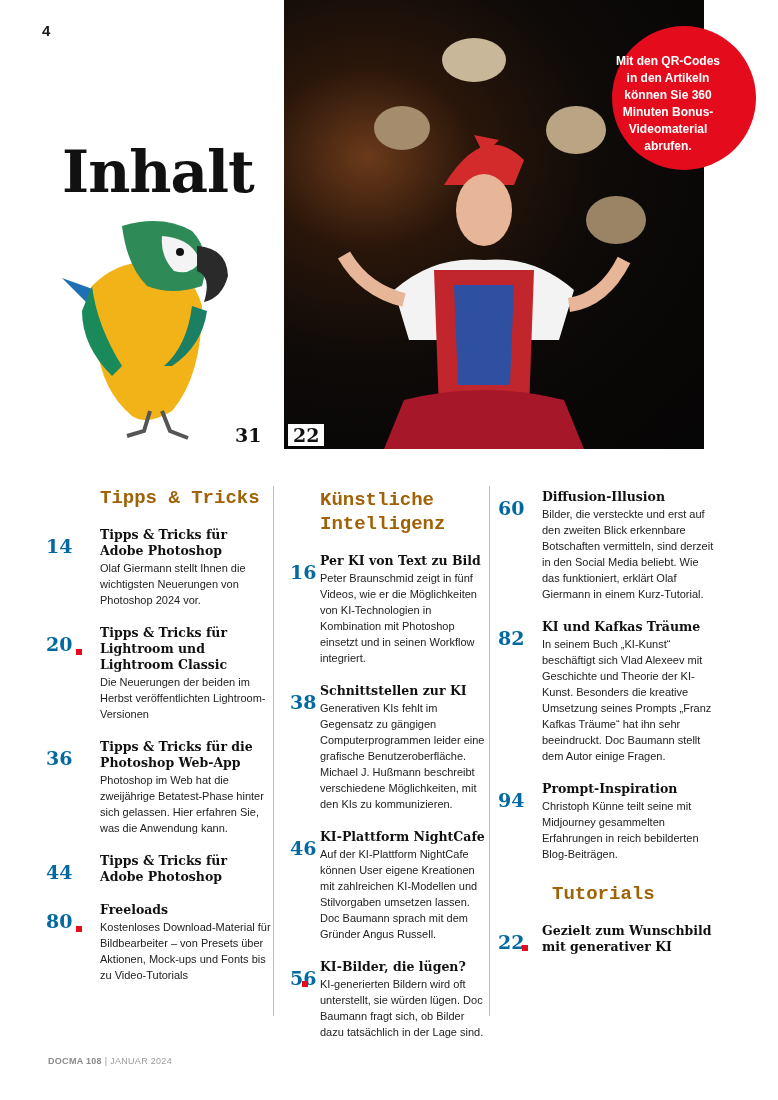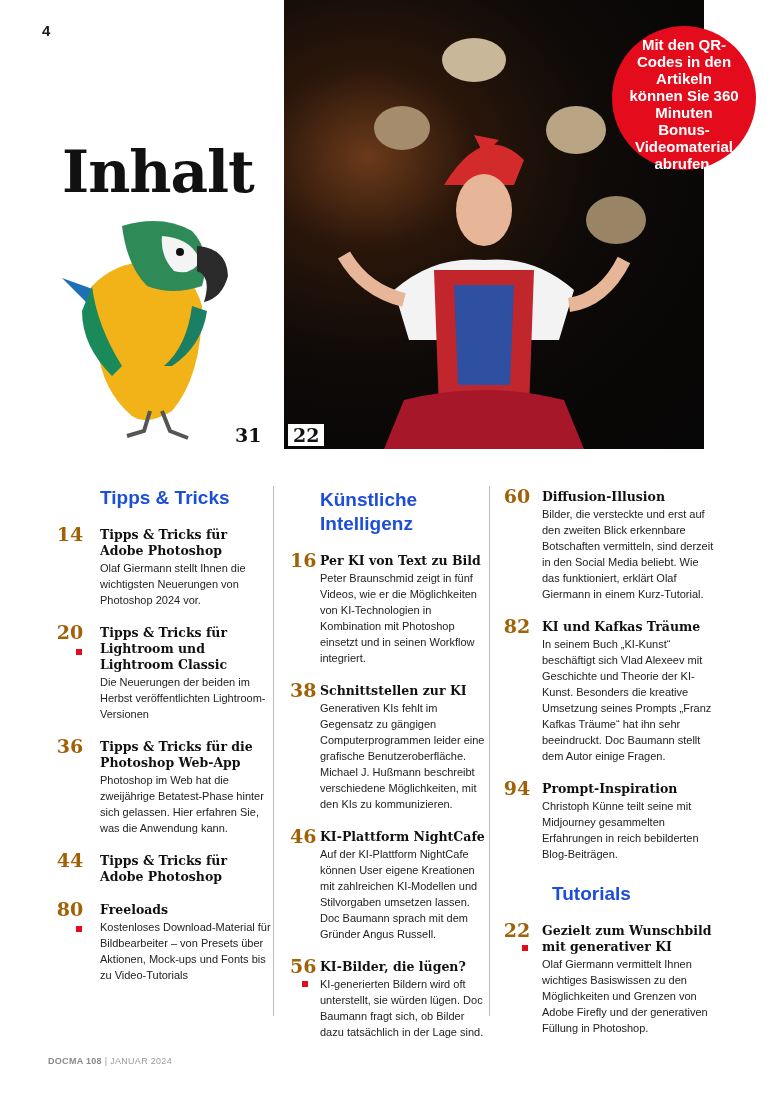--- a/index.html
+++ b/index.html
@@ -19,8 +19,8 @@
   .hero { position: absolute; left: 284px; top: 0; width: 420px; height: 449px; overflow: hidden;
           background: radial-gradient(ellipse at 20% 35%, #6b3a1a 0%, #2a160a 22%, #0d0a08 50%, #060505 100%); }
   .badge { position: absolute; left: 612px; top: 26px; width: 144px; height: 144px; border-radius: 50%;
-           background: #e30b1c; color: #fff; text-align: center; font-weight: bold; font-size: 15px;
-           line-height: 17px; padding-top: 12px; display: flex; align-items: center; justify-content: center; }
+           background: #e30b1c; color: #fff; text-align: center; font-weight: bold; font-size: 12px;
+           line-height: 17px; padding-top: 12px; display: flex; align-items: center; }
   .badge span { display: block; width: 112px; }
 
   

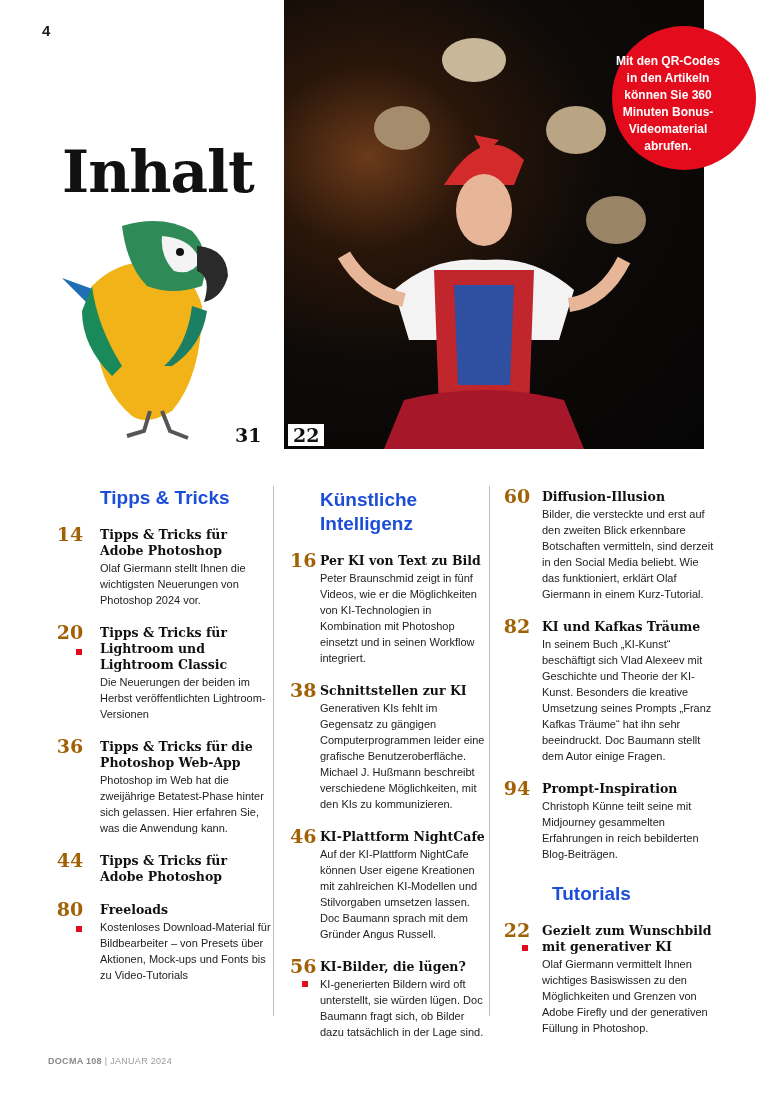--- a/index.html
+++ b/index.html
@@ -29,7 +29,7 @@
   .col-2 { left: 290px; width: 200px; height: 530px; border-right: 1px solid #bdbdbd; }
   .col-3 { left: 498px; width: 220px; }
 
-  .section-title { font-family: Liberation Sans, sans-serif; font-weight: bold; font-size: 19px; line-height: 24px; color: #1d4ed8; margin-left: 54px; margin-bottom: 14px; }
+  .section-title { font-family: Liberation Mono, monospace; font-weight: bold; font-size: 19px; line-height: 24px; color: #a16207; margin-left: 54px; margin-bottom: 14px; }
   .col-2 .section-title { margin-left: 30px; margin-top: 2px; }
   .col-3 .section-title { margin-top: 20px; }
 

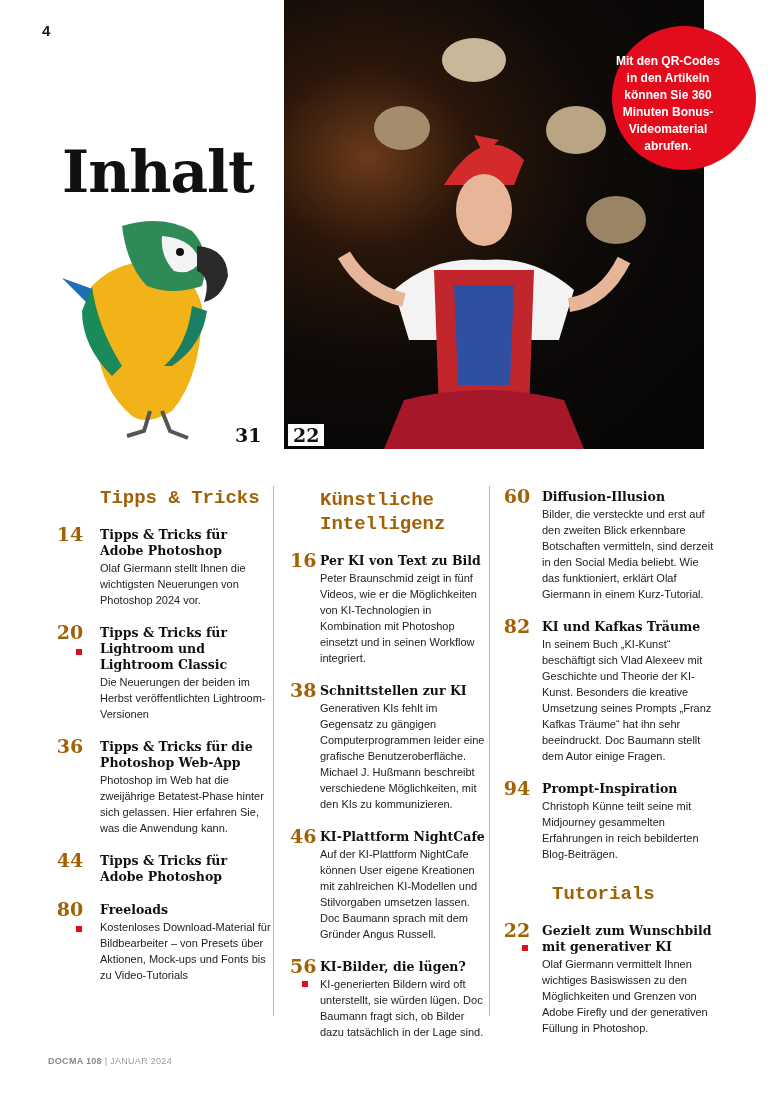--- a/index.html
+++ b/index.html
@@ -34,7 +34,7 @@
   .col-3 .section-title { margin-top: 20px; }
 
   .entry { position: relative; margin-bottom: 14px; }
-  .entry-num { position: absolute; top: 0; font-family: "DejaVu Serif", serif; font-weight: bold; font-size: 19px; line-height: 20px; color: #a16207; text-align: center; }
+  .entry-num { position: absolute; top: 12px; font-family: "DejaVu Serif", serif; font-weight: bold; font-size: 19px; line-height: 20px; color: #0369a1; text-align: left; }
   .col-1 .entry-num { left: 0; width: 48px; }
   .col-2 .entry-num { left: 0; width: 24px; }
   .col-3 .entry-num { left: 0; width: 38px; }

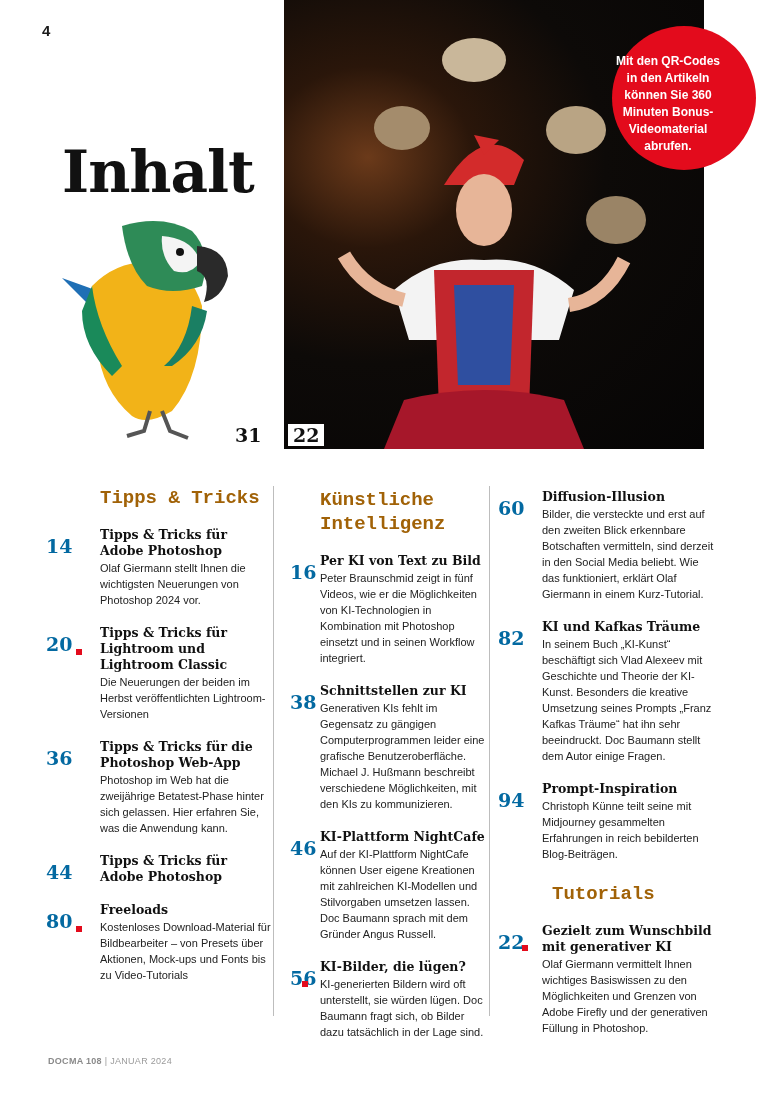--- a/index.html
+++ b/index.html
@@ -208,7 +208,6 @@
     <div class="entry-marker"></div>
     <div class="entry-body">
       <div class="entry-title">Gezielt zum Wunschbild mit generativer KI</div>
-      <div class="entry-desc">Olaf Giermann vermittelt Ihnen wichtiges Basiswissen zu den Möglichkeiten und Grenzen von Adobe Firefly und der generativen Füllung in Photoshop.</div>
     </div>
   </div>
 </div>

